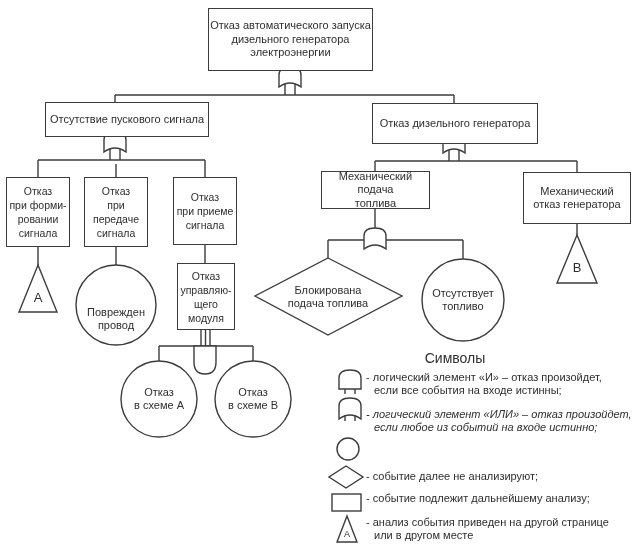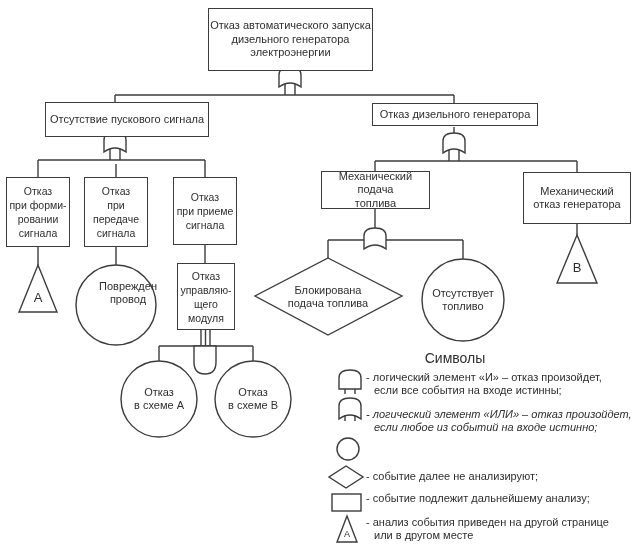--- a/index.html
+++ b/index.html
@@ -101,7 +101,7 @@
 
   <div class="node box" style="left:28px;top:102px;width:164px;height:35px;margin-left:17px;">Отсутствие пускового сигнала</div>
 
-  <div class="node box" style="left:372px;top:103px;width:166px;height:23px;">Отказ дизельного генератора</div>
+  <div class="node box" style="left:372px;top:103px;width:166px;height:41px;">Отказ дизельного генератора</div>
 
   <div class="node box small" style="left:6px;top:177px;width:64px;height:70px;">Отказ
 при форми-

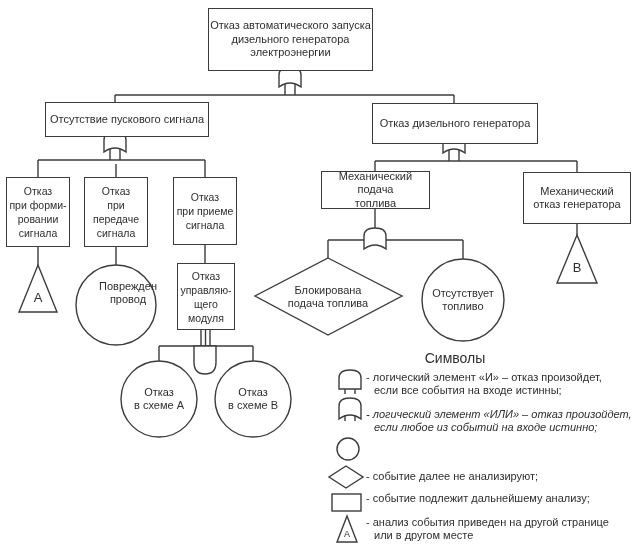--- a/index.html
+++ b/index.html
@@ -130,7 +130,7 @@
 
   <div class="node shape-label letter" style="left:28px;top:289px;width:20px;height:18px;">А</div>
 
-  <div class="node shape-label" style="left:76px;top:279px;width:80px;height:28px;margin-left:12px;">Поврежден
+  <div class="node shape-label" style="left:76px;top:305px;width:80px;height:28px;">Поврежден
 провод</div>
 
   <div class="node shape-label" style="left:119px;top:385px;width:80px;height:28px;">Отказ

